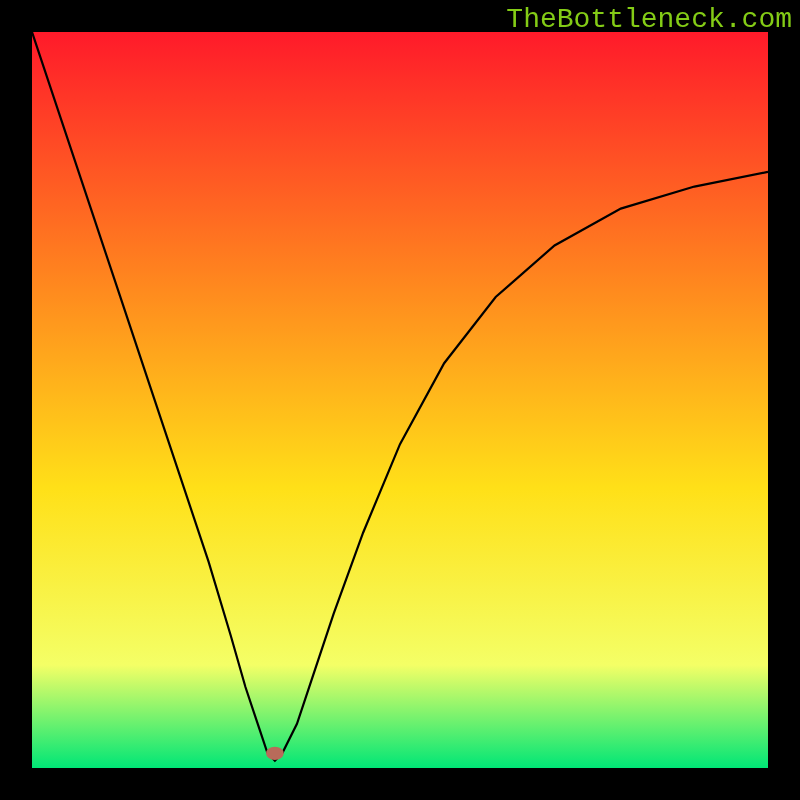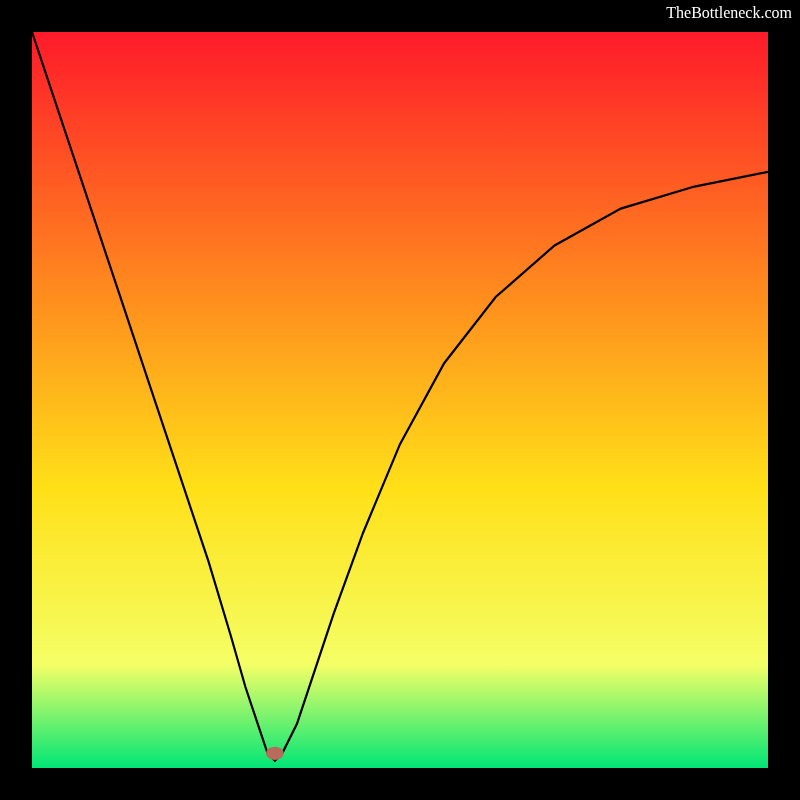--- a/index.html
+++ b/index.html
@@ -27,9 +27,9 @@
     position: absolute;
     top: 4px;
     right: 8px;
-    color: #ffffff;
-    font-size: 16px;
-    font-family: Liberation Serif, serif;
+    color: #84cc16;
+    font-size: 28px;
+    font-family: Liberation Mono, monospace;
     user-select: none;
   }
   svg { display: block; }

